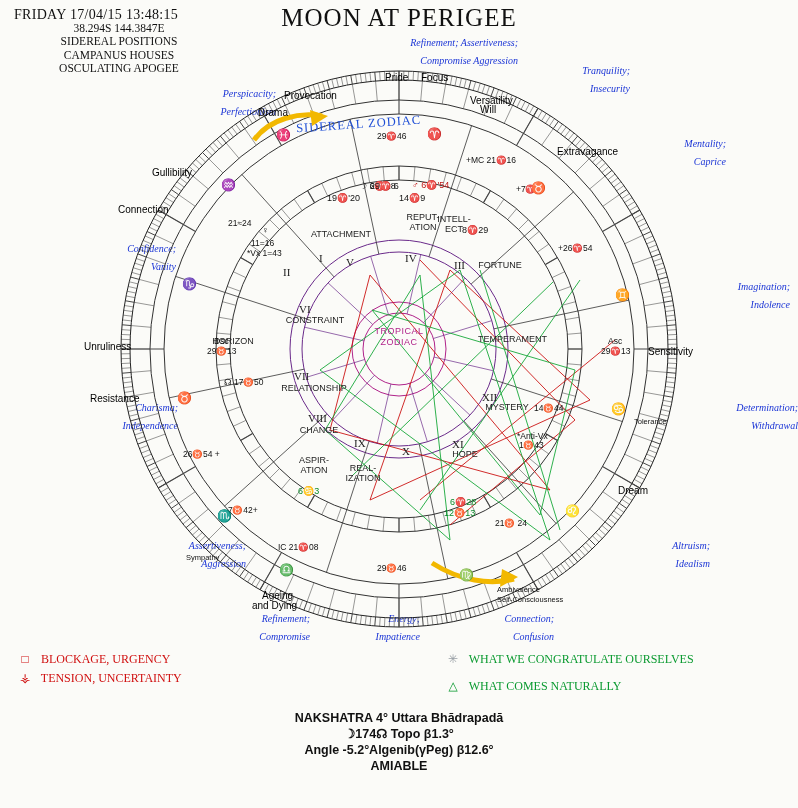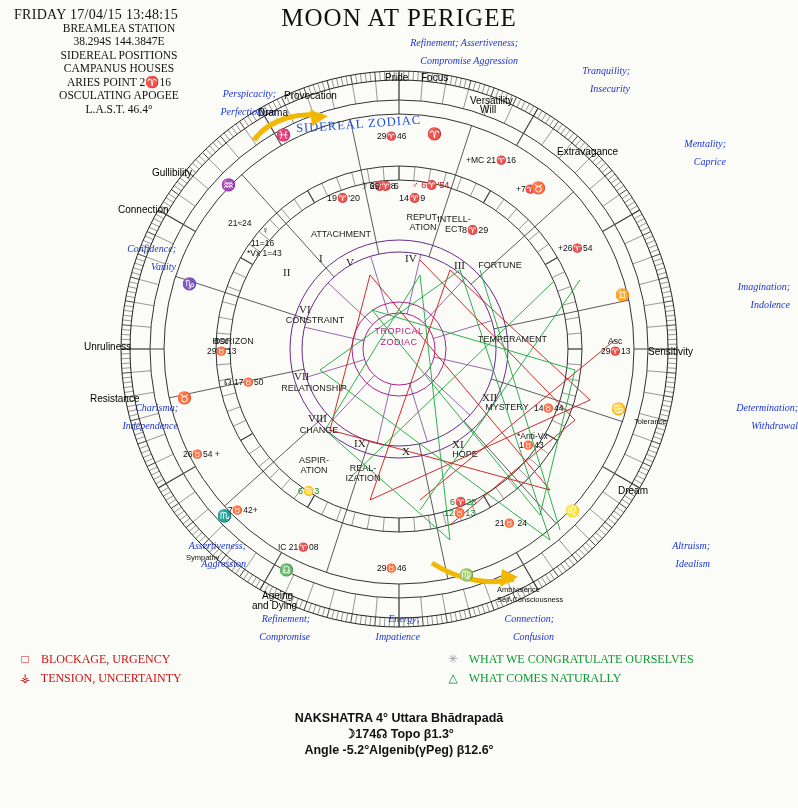--- a/index.html
+++ b/index.html
@@ -64,7 +64,6 @@
 
 <div class="abs" id="header">
   <div class="date">FRIDAY 17/04/15  13:48:15</div>
-  <span class="line">BREAMLEA STATION</span>
   <span class="line">38.294S  144.3847E</span>
   <span class="line">SIDEREAL POSITIONS</span>
   <span class="line">CAMPANUS HOUSES</span>

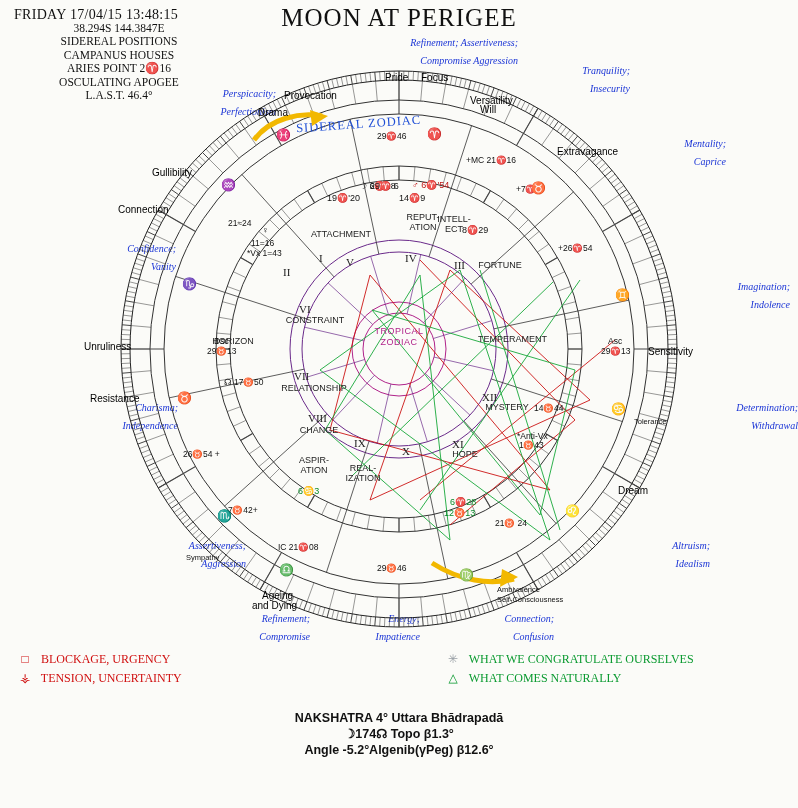--- a/index.html
+++ b/index.html
@@ -67,7 +67,6 @@
   <span class="line">38.294S  144.3847E</span>
   <span class="line">SIDEREAL POSITIONS</span>
   <span class="line">CAMPANUS HOUSES</span>
-  <span class="line">ARIES POINT  2♈16</span>
   <span class="line">OSCULATING APOGEE</span>
   <span class="line">L.A.S.T. 46.4°</span>
 </div>

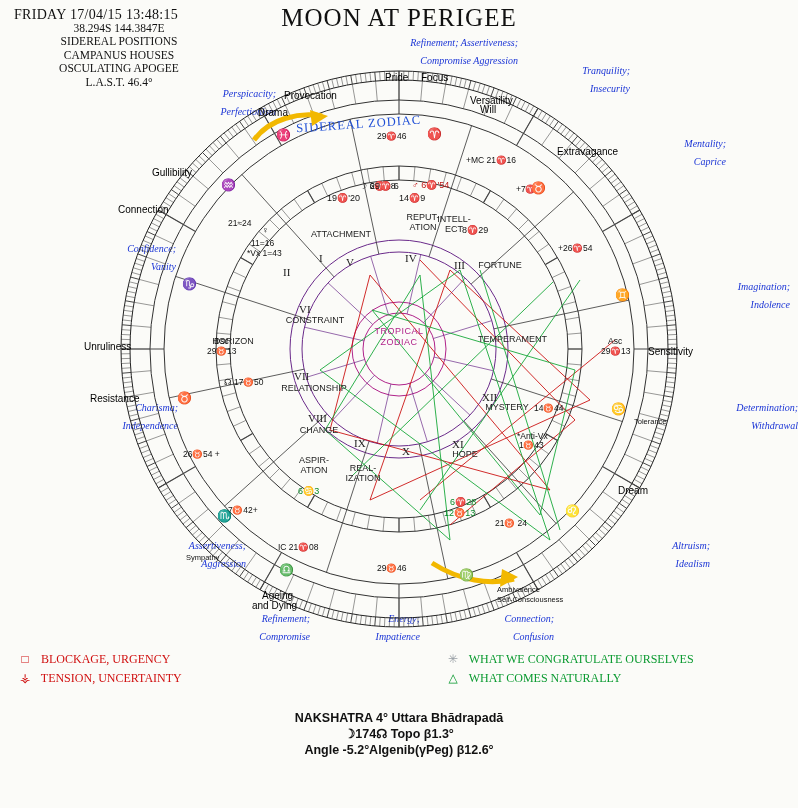--- a/index.html
+++ b/index.html
@@ -68,7 +68,6 @@
   <span class="line">SIDEREAL POSITIONS</span>
   <span class="line">CAMPANUS HOUSES</span>
   <span class="line">OSCULATING APOGEE</span>
-  <span class="line">L.A.S.T. 46.4°</span>
 </div>
 
 <div class="abs blue-note" style="left:146px;top:85px;width:130px;white-space:pre-line;">Perspicacity;

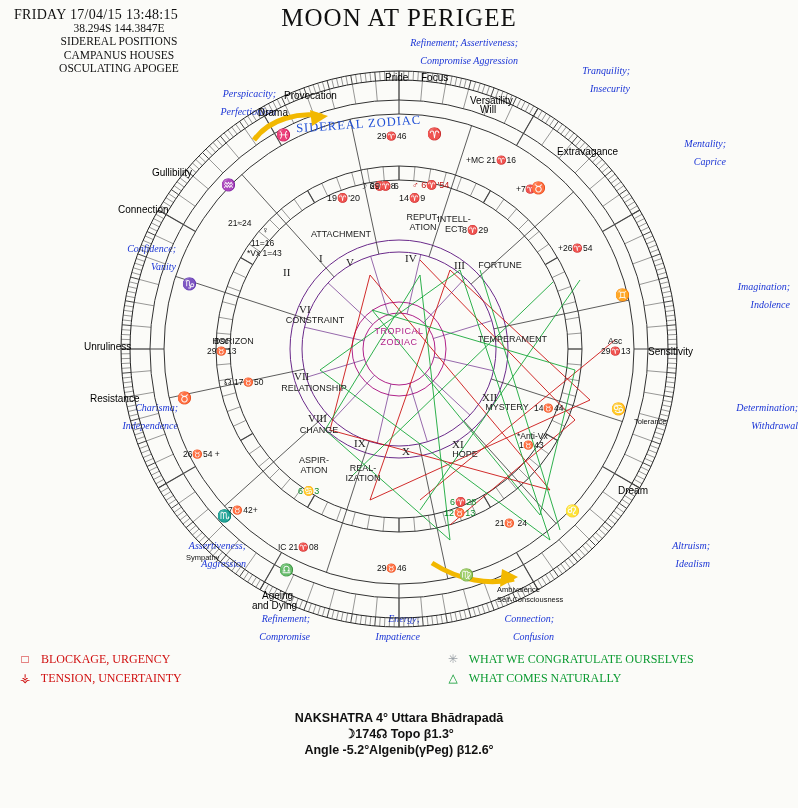--- a/index.html
+++ b/index.html
@@ -829,7 +829,7 @@
 </div>
 
 <div class="abs legend" style="left:440px;top:652px;width:350px;">
-  <div style="margin-bottom:4px;">
+  <div style="margin-bottom:12px;">
     <span style="display:inline-block;width:26px;text-align:center;color:#9aa0a6;">✳</span>
     <span class="green">WHAT WE CONGRATULATE OURSELVES</span>
   </div>

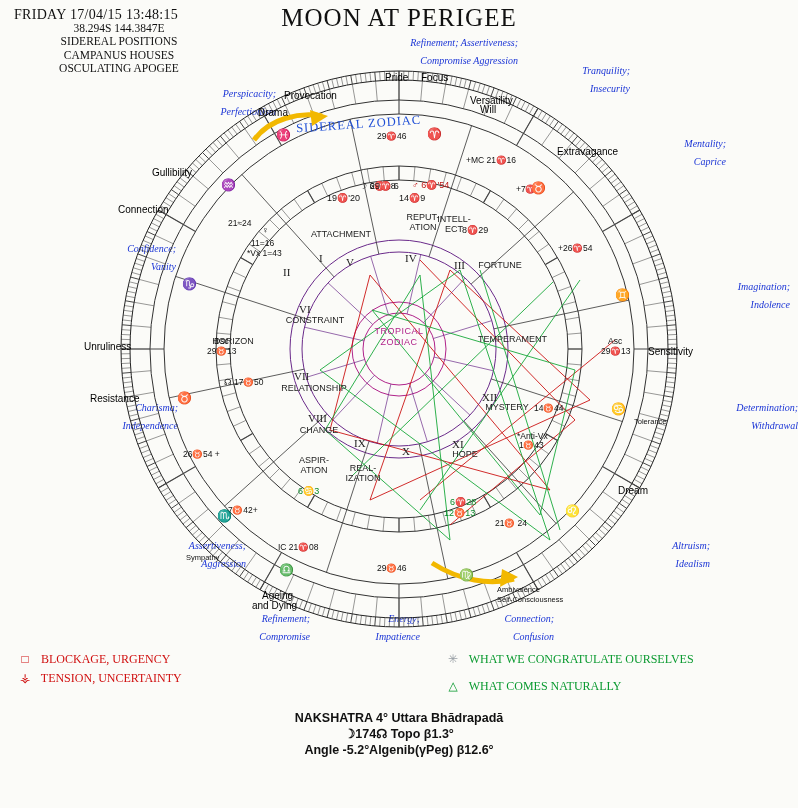--- a/index.html
+++ b/index.html
@@ -843,6 +843,7 @@
   <div>NAKSHATRA 4° Uttara Bhādrapadā</div>
   <div>☽174☊ Topo β1.3°</div>
   <div>Angle -5.2°Algenib(γPeg) β12.6°</div>
+  <div>AMIABLE</div>
 </div>
 
 </body></html>

